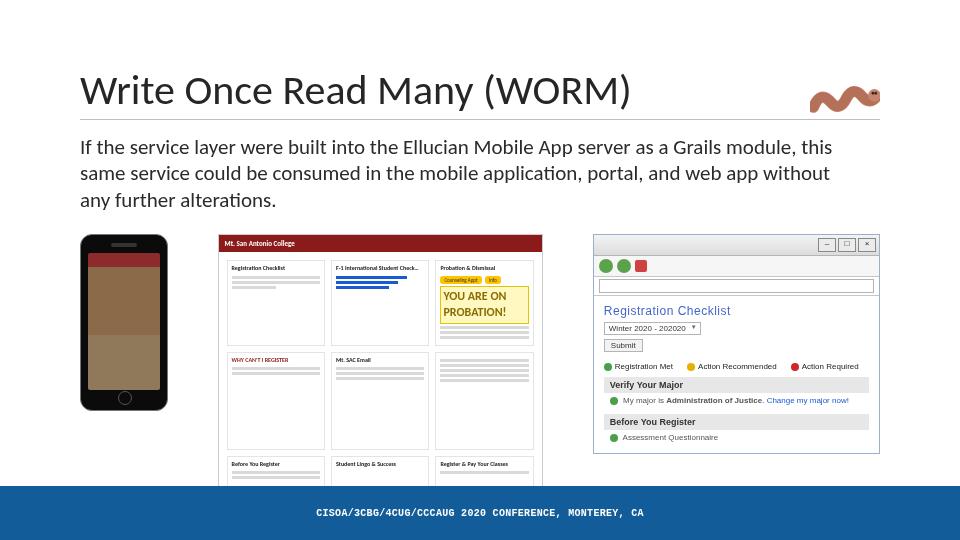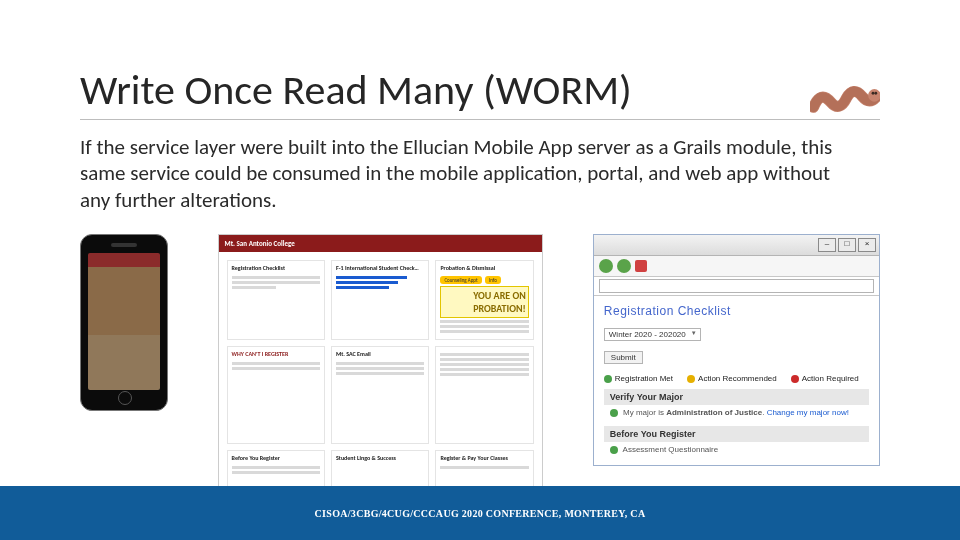--- a/index.html
+++ b/index.html
@@ -90,7 +90,7 @@
   .card .blue{ color:#1a5bd0;}
   .alert{
     background:#fff9c1;border:1px solid #e2c500;color:#8a6d00;
-    font-weight:700;text-align:right;font-size:10px;padding:2px;margin:2px 0;
+    font-weight:700;text-align:left;font-size:12px;padding:2px;margin:2px 0;
   }
   .btn-yellow{display:inline-block;background:#ffc400;border-radius:3px;font-size:5px;padding:1px 4px;color:#333;margin-right:2px;}
   .torn{

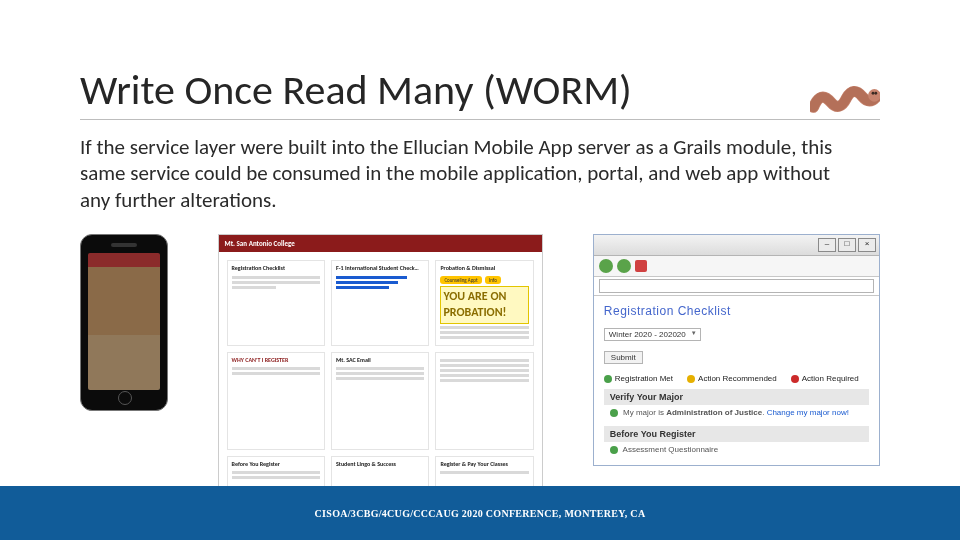--- a/index.html
+++ b/index.html
@@ -124,7 +124,7 @@
   .xp-addr .url{flex:1;height:12px;border:1px solid #b4b4b4;background:#fff;}
   .xp-content{padding:8px 10px;background:#fff;}
   .xp-h{font-size:12px;color:#4466cc;font-weight:400;letter-spacing:.5px;}
-  .xp-row{display:flex;gap:6px;align-items:flex-end;margin-top:10px;}
+  .xp-row{display:flex;gap:6px;align-items:flex-end;margin-top:4px;}
   .xp-select{border:1px solid #b4b4b4;font-size:8px;padding:1px 14px 1px 4px;color:#333;position:relative;background:#fff;}
   .xp-select::after{content:"▼";font-size:6px;position:absolute;right:3px;top:1px;color:#666;}
   .xp-submit{border:1px solid #b4b4b4;background:#f2f2f2;font-size:8px;padding:1px 6px;color:#333;}

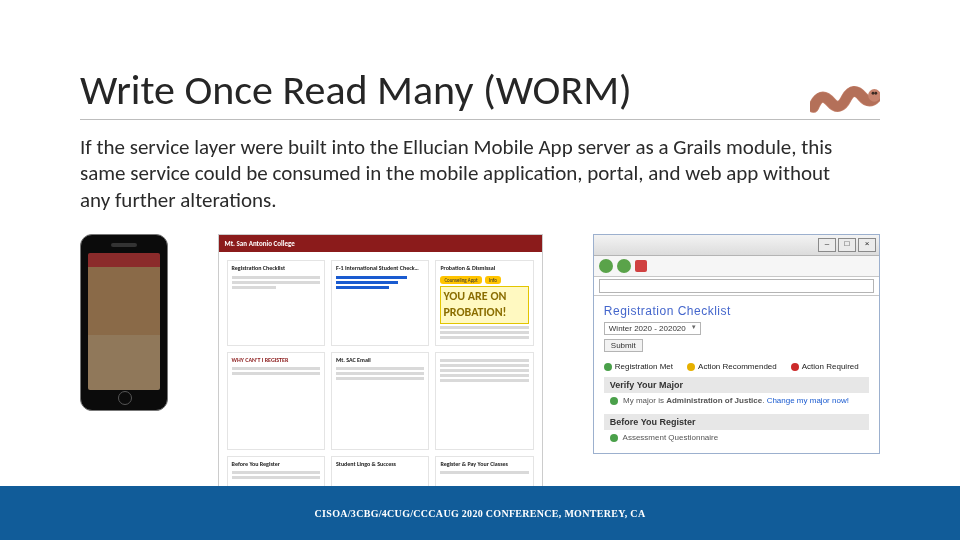--- a/index.html
+++ b/index.html
@@ -144,7 +144,7 @@
     display:flex;align-items:center;justify-content:center;
   }
   .footer .label{
-    font-family: Liberation Serif, serif;
+    font-family: Liberation Mono, monospace;
     font-size:10px; font-weight:700; letter-spacing:.3px; color:#fff;
   }
 </style>

